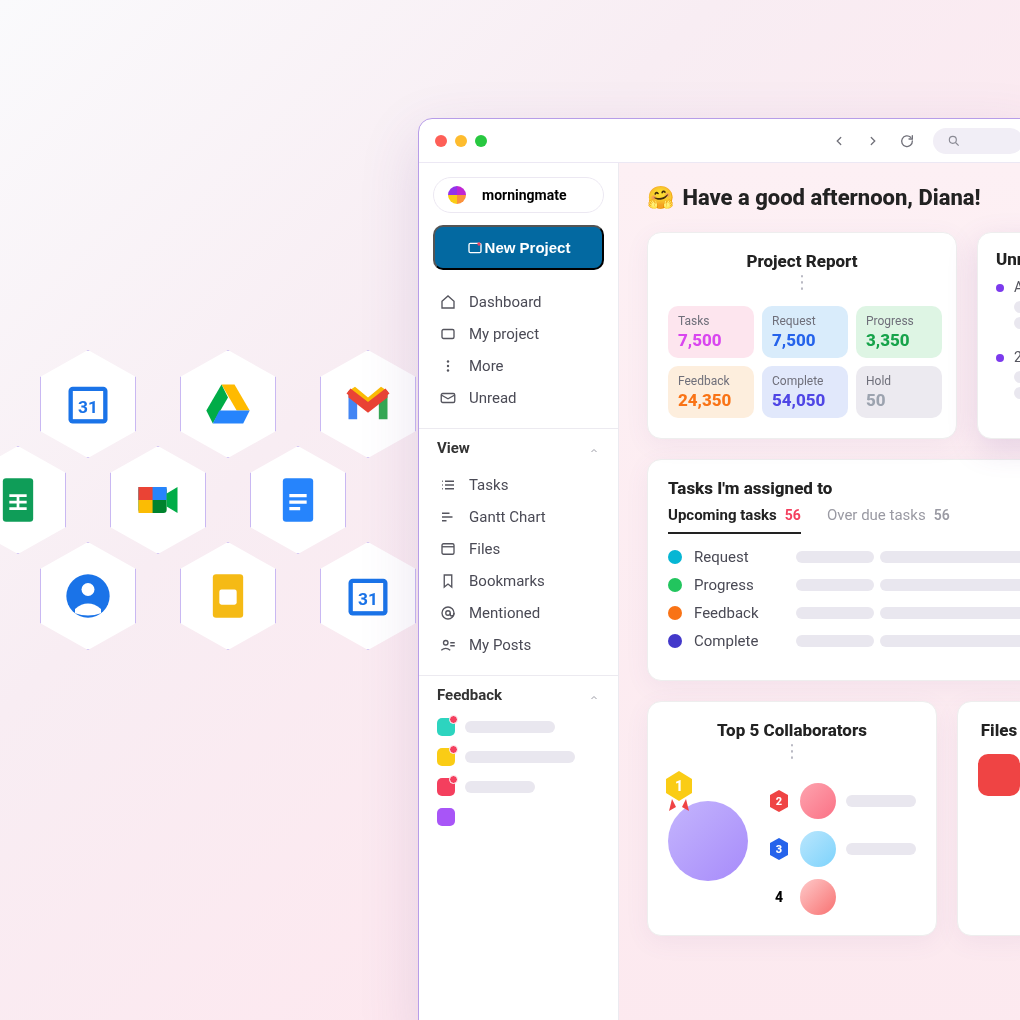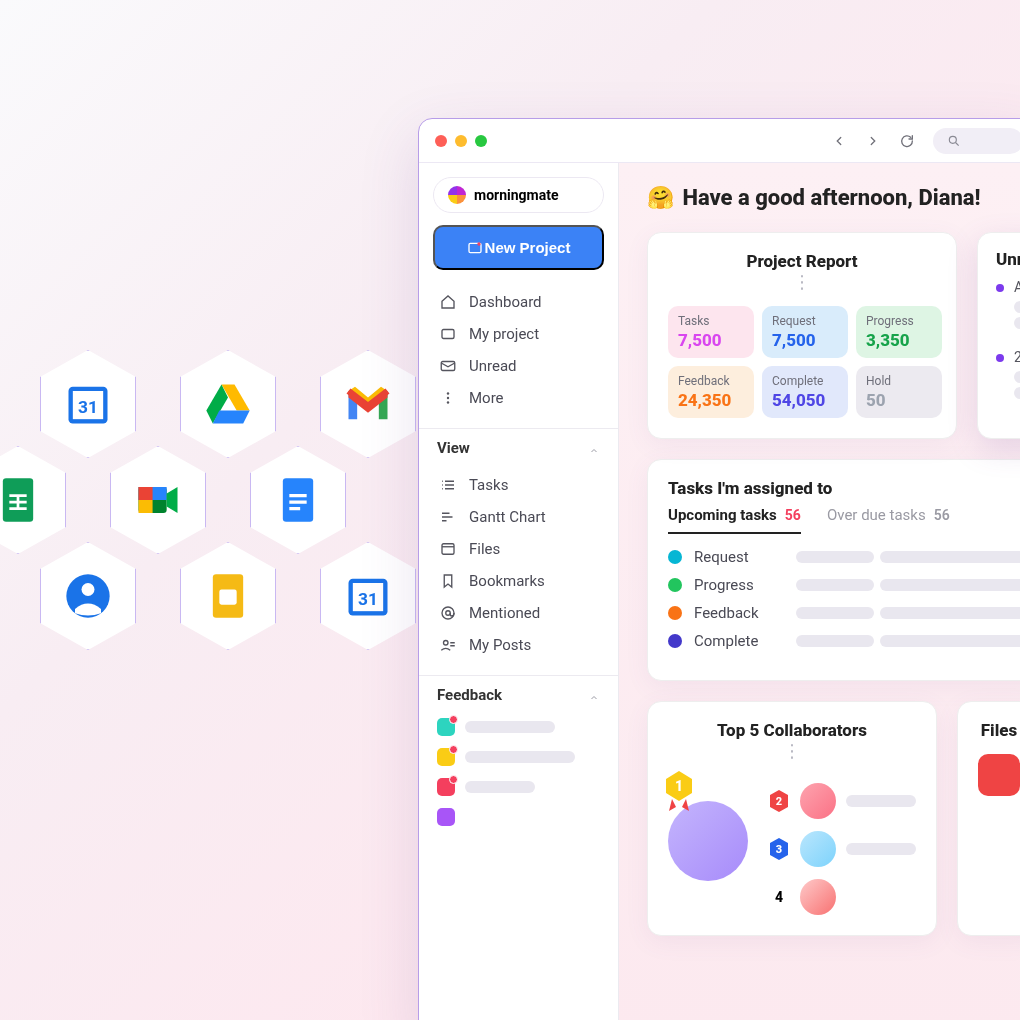--- a/index.html
+++ b/index.html
@@ -44,7 +44,7 @@
 }
 .logo-chip {
   margin: 14px 14px 12px; border: 1px solid #ece8f2; border-radius: 22px;
-  padding: 8px 14px; display:flex; align-items:center; gap:8px; font-weight:700; font-size:14px;
+  padding: 8px 14px; display:flex; align-items:center; gap:16px; font-weight:700; font-size:14px;
 }
 .logo-swatch {
   width: 18px; height: 18px; border-radius: 50%;

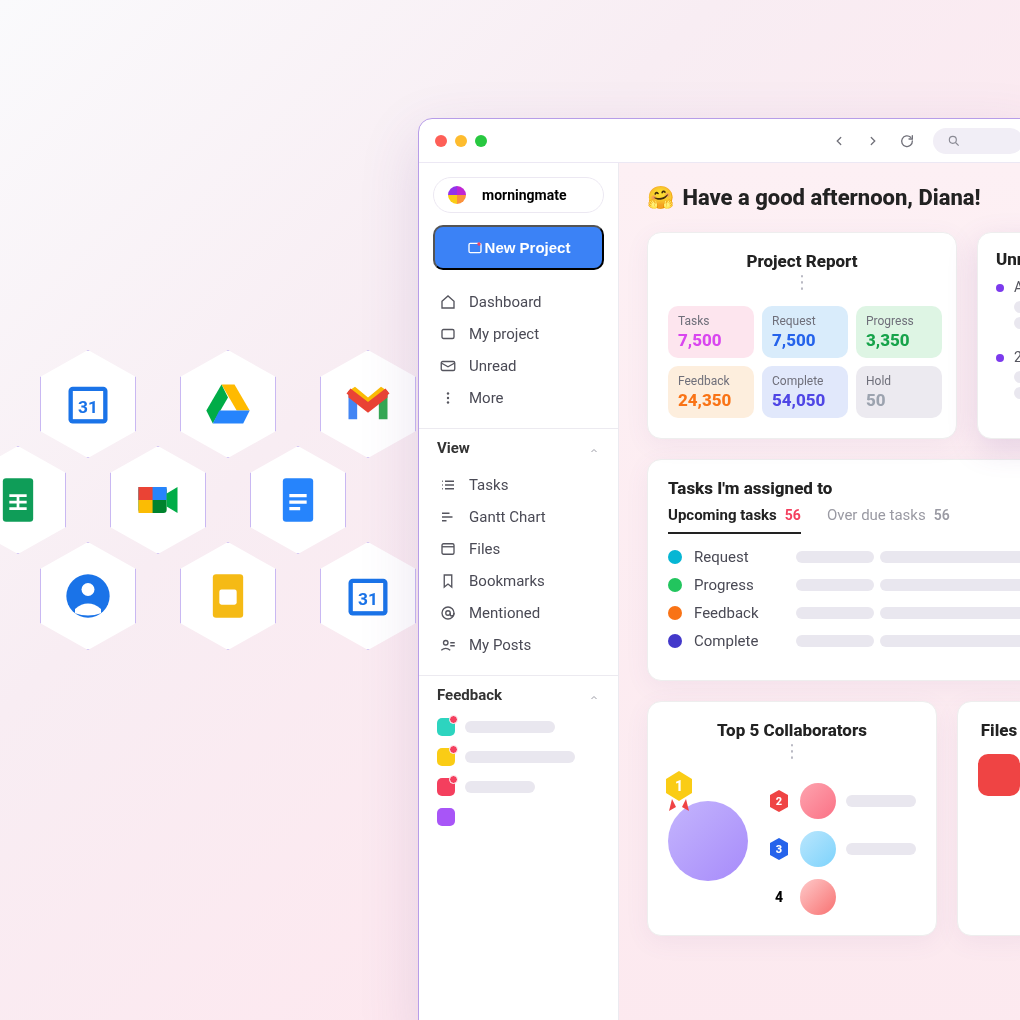--- a/index.html
+++ b/index.html
@@ -51,7 +51,7 @@
   background: conic-gradient(#c026d3 0 25%, #fb923c 25% 50%, #facc15 50% 75%, #9333ea 75% 100%);
 }
 .new-proj {
-  margin: 0 14px 14px; background:#3b82f6; color:#fff; border-radius: 10px;
+  margin: 0 14px 14px; background:#0369a1; color:#fff; border-radius: 10px;
   padding: 12px 14px; display:flex; align-items:center; justify-content:center; gap:2px; font-weight:700; font-size:15px;
   cursor:pointer;
 }

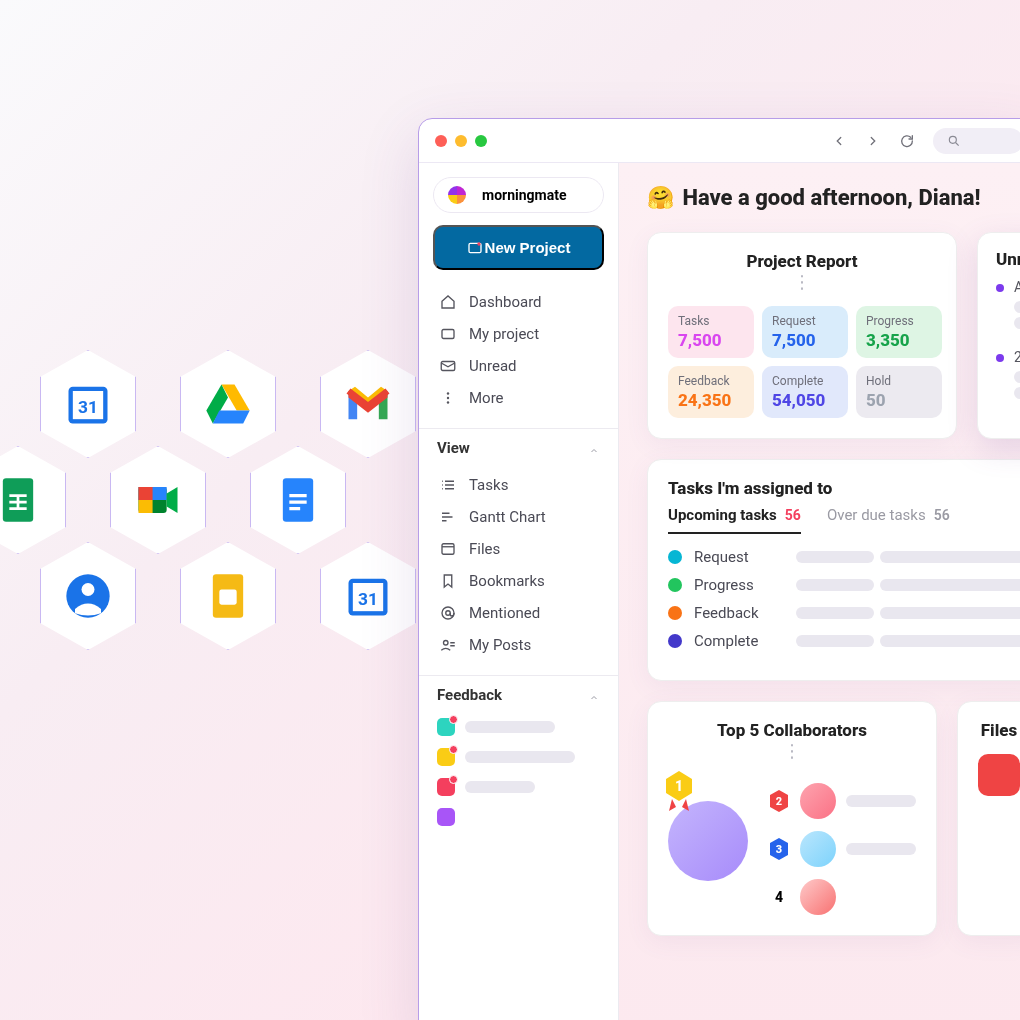--- a/index.html
+++ b/index.html
@@ -262,18 +262,18 @@
         </div>
         <div class="nav-item">
           <svg class="ico" viewBox="0 0 24 24">
-              <rect x="3" y="6" width="18" height="12" rx="2" stroke="currentColor" stroke-width="1.8" fill="none"></rect>
-              <path d="M3 8 L12 13 L21 8" stroke="currentColor" stroke-width="1.8" fill="none"></path>
-            </svg>
-          <span>Unread</span>
-        </div>
-        <div class="nav-item">
-          <svg class="ico" viewBox="0 0 24 24">
               <circle cx="12" cy="6" r="1.6" fill="currentColor"></circle>
               <circle cx="12" cy="12" r="1.6" fill="currentColor"></circle>
               <circle cx="12" cy="18" r="1.6" fill="currentColor"></circle>
             </svg>
           <span>More</span>
+        </div>
+        <div class="nav-item">
+          <svg class="ico" viewBox="0 0 24 24">
+              <rect x="3" y="6" width="18" height="12" rx="2" stroke="currentColor" stroke-width="1.8" fill="none"></rect>
+              <path d="M3 8 L12 13 L21 8" stroke="currentColor" stroke-width="1.8" fill="none"></path>
+            </svg>
+          <span>Unread</span>
         </div>
       </div>
 

